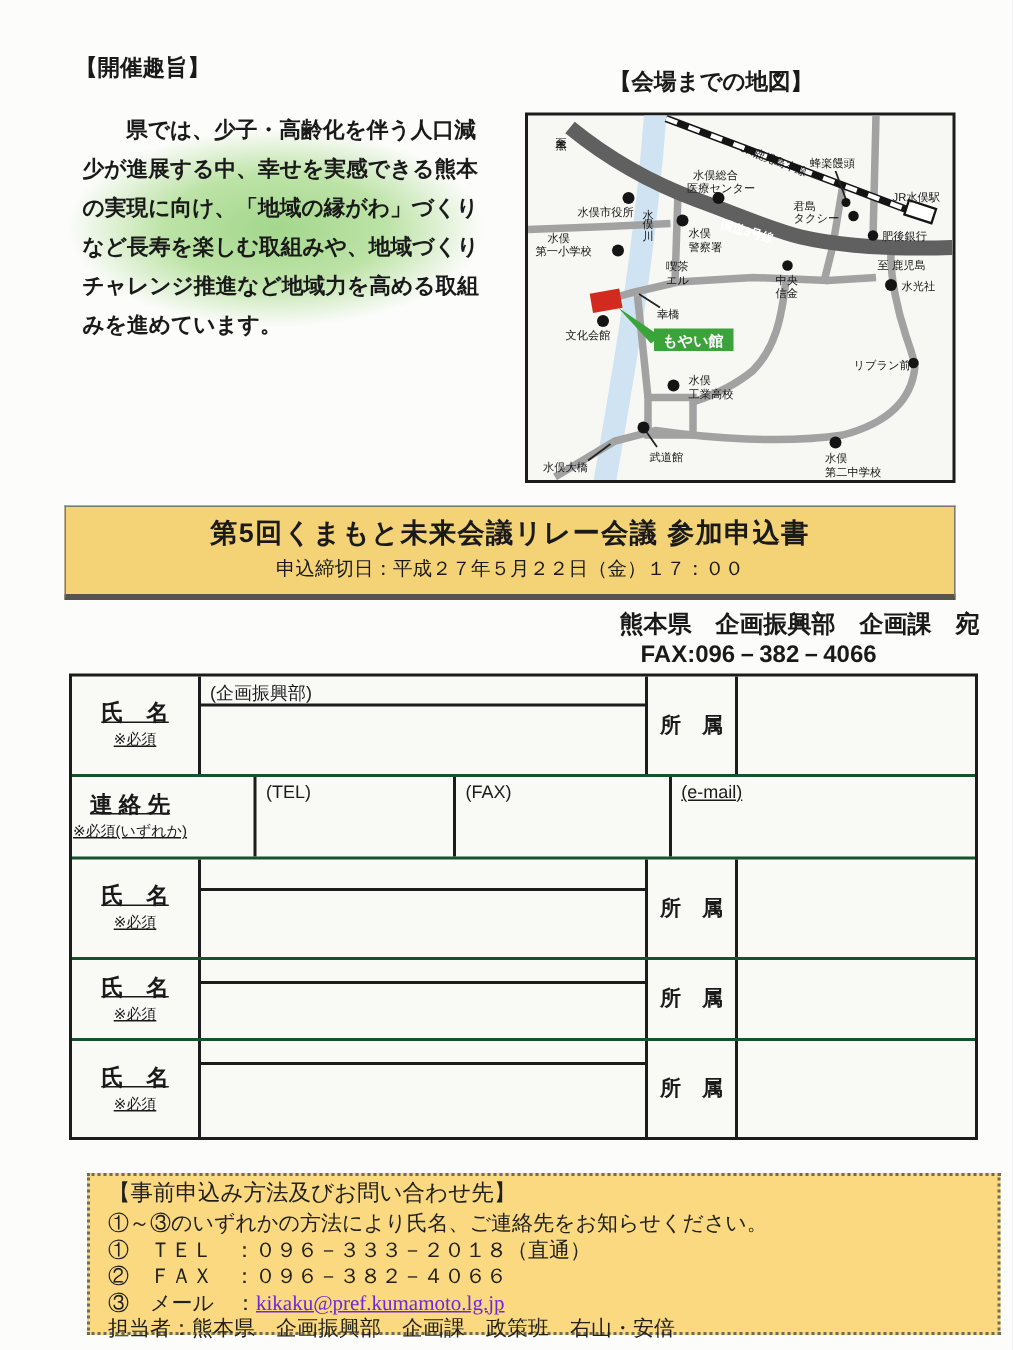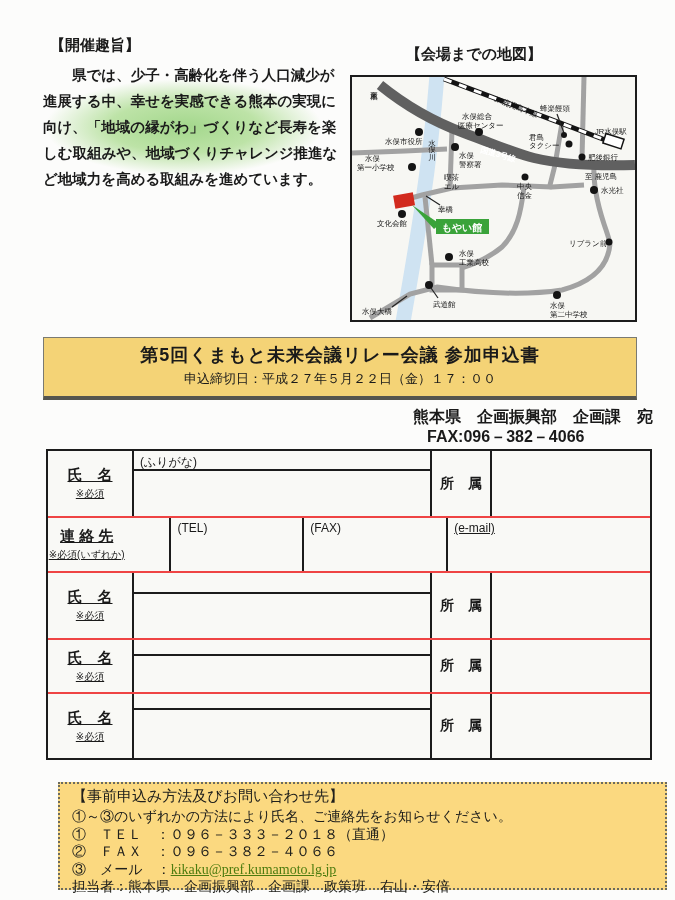--- a/index.html
+++ b/index.html
@@ -15,7 +15,7 @@
     font-size:14.5px; line-height:26px; font-weight:600;
     background: radial-gradient(ellipse 58% 46% at 47% 50%, #a3d78c 0%, #bde3a7 42%, rgba(252,255,250,0) 78%);
   }
-  .purpose-text p { margin:0; text-indent:1em; }
+  .purpose-text p { margin:12px; text-indent:1em; }
   
   .map-heading { position:absolute; left:406px; top:45px; font-size:15px; font-weight:bold; }
   .map-frame {

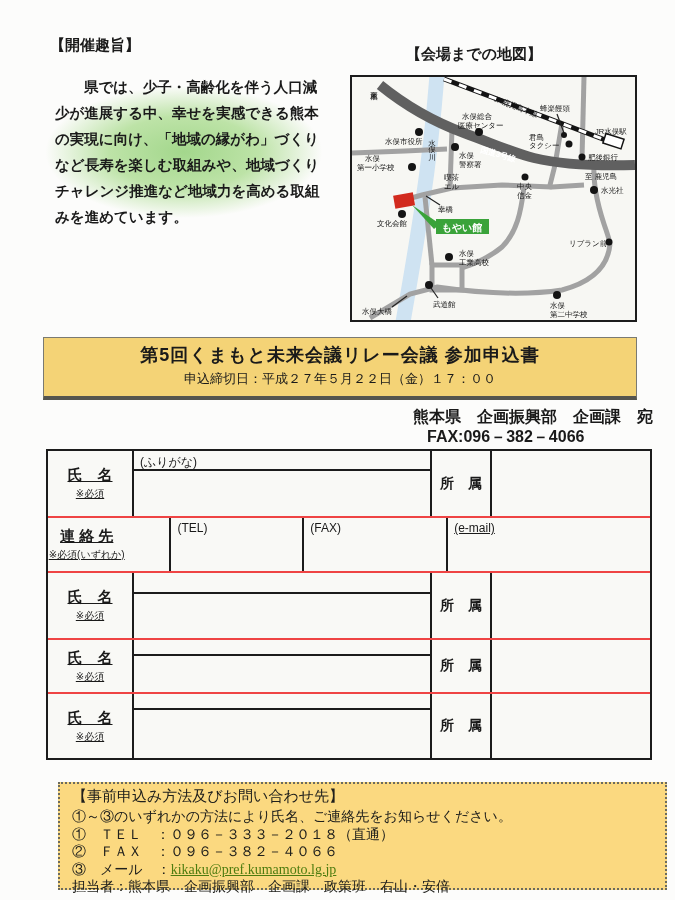--- a/index.html
+++ b/index.html
@@ -184,7 +184,7 @@
         <div class="label-req">※必須</div>
       </div>
       <div class="cell c2">
-        <div class="furigana-row field-tag">(ふりがな)</div>
+        <div class="furigana-row field-tag">(企画振興部)</div>
         <div></div>
       </div>
       <div class="cell c3 affil-cell">所　属</div>

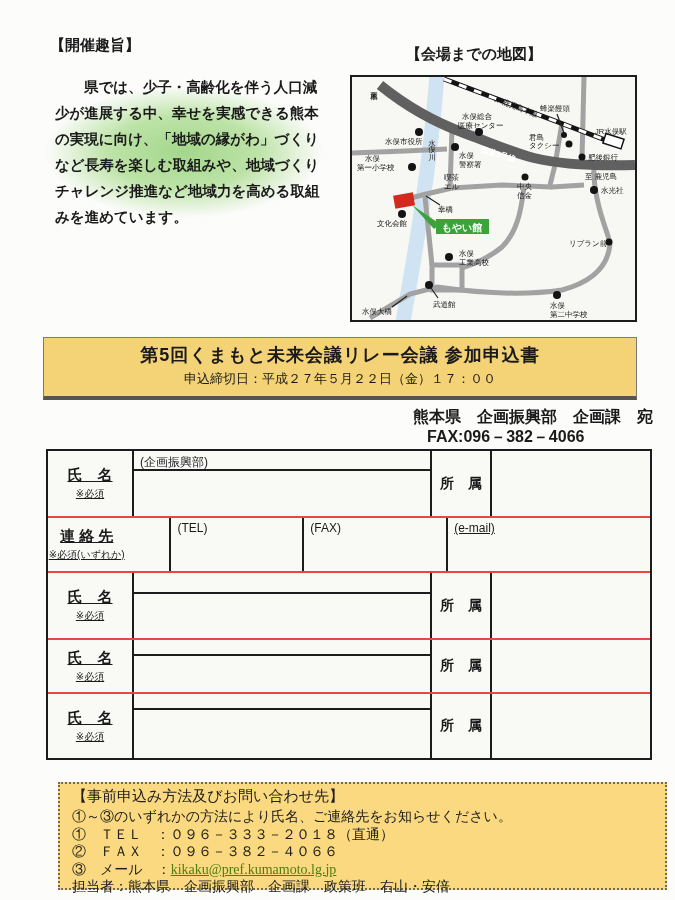--- a/index.html
+++ b/index.html
@@ -42,7 +42,7 @@
     position:absolute; left:46px; top:449px; width:606px; box-sizing:border-box;
     border:2px solid #1c1c1c; background:#f9f9f6;
   }
-  .tr { display:flex; border-top:2px solid #ef4444; }
+  .tr { display:flex; border-top:2px solid #14532d; }
   .tr:first-child { border-top:none; }
   .cell { box-sizing:border-box; border-left:2px solid #1c1c1c; position:relative; }
   .cell:first-child { border-left:none; }

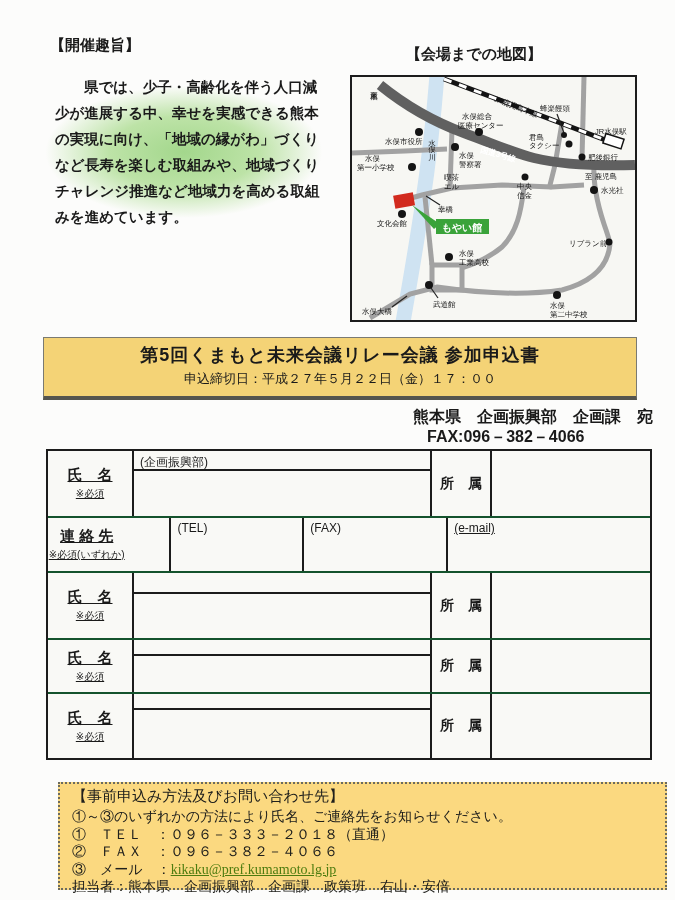--- a/index.html
+++ b/index.html
@@ -64,7 +64,7 @@
     font-family:"Liberation Serif","DejaVu Serif",serif; font-size:14px; line-height:17.5px; color:#20201c;
   }
   .inquiry-heading { font-size:15px; line-height:19px; margin-bottom:2px; }
-  .inquiry a { color:#4d7c0f; }
+  .inquiry a { color:#6d28d9; }
 </style>
 </head>
 <body>

